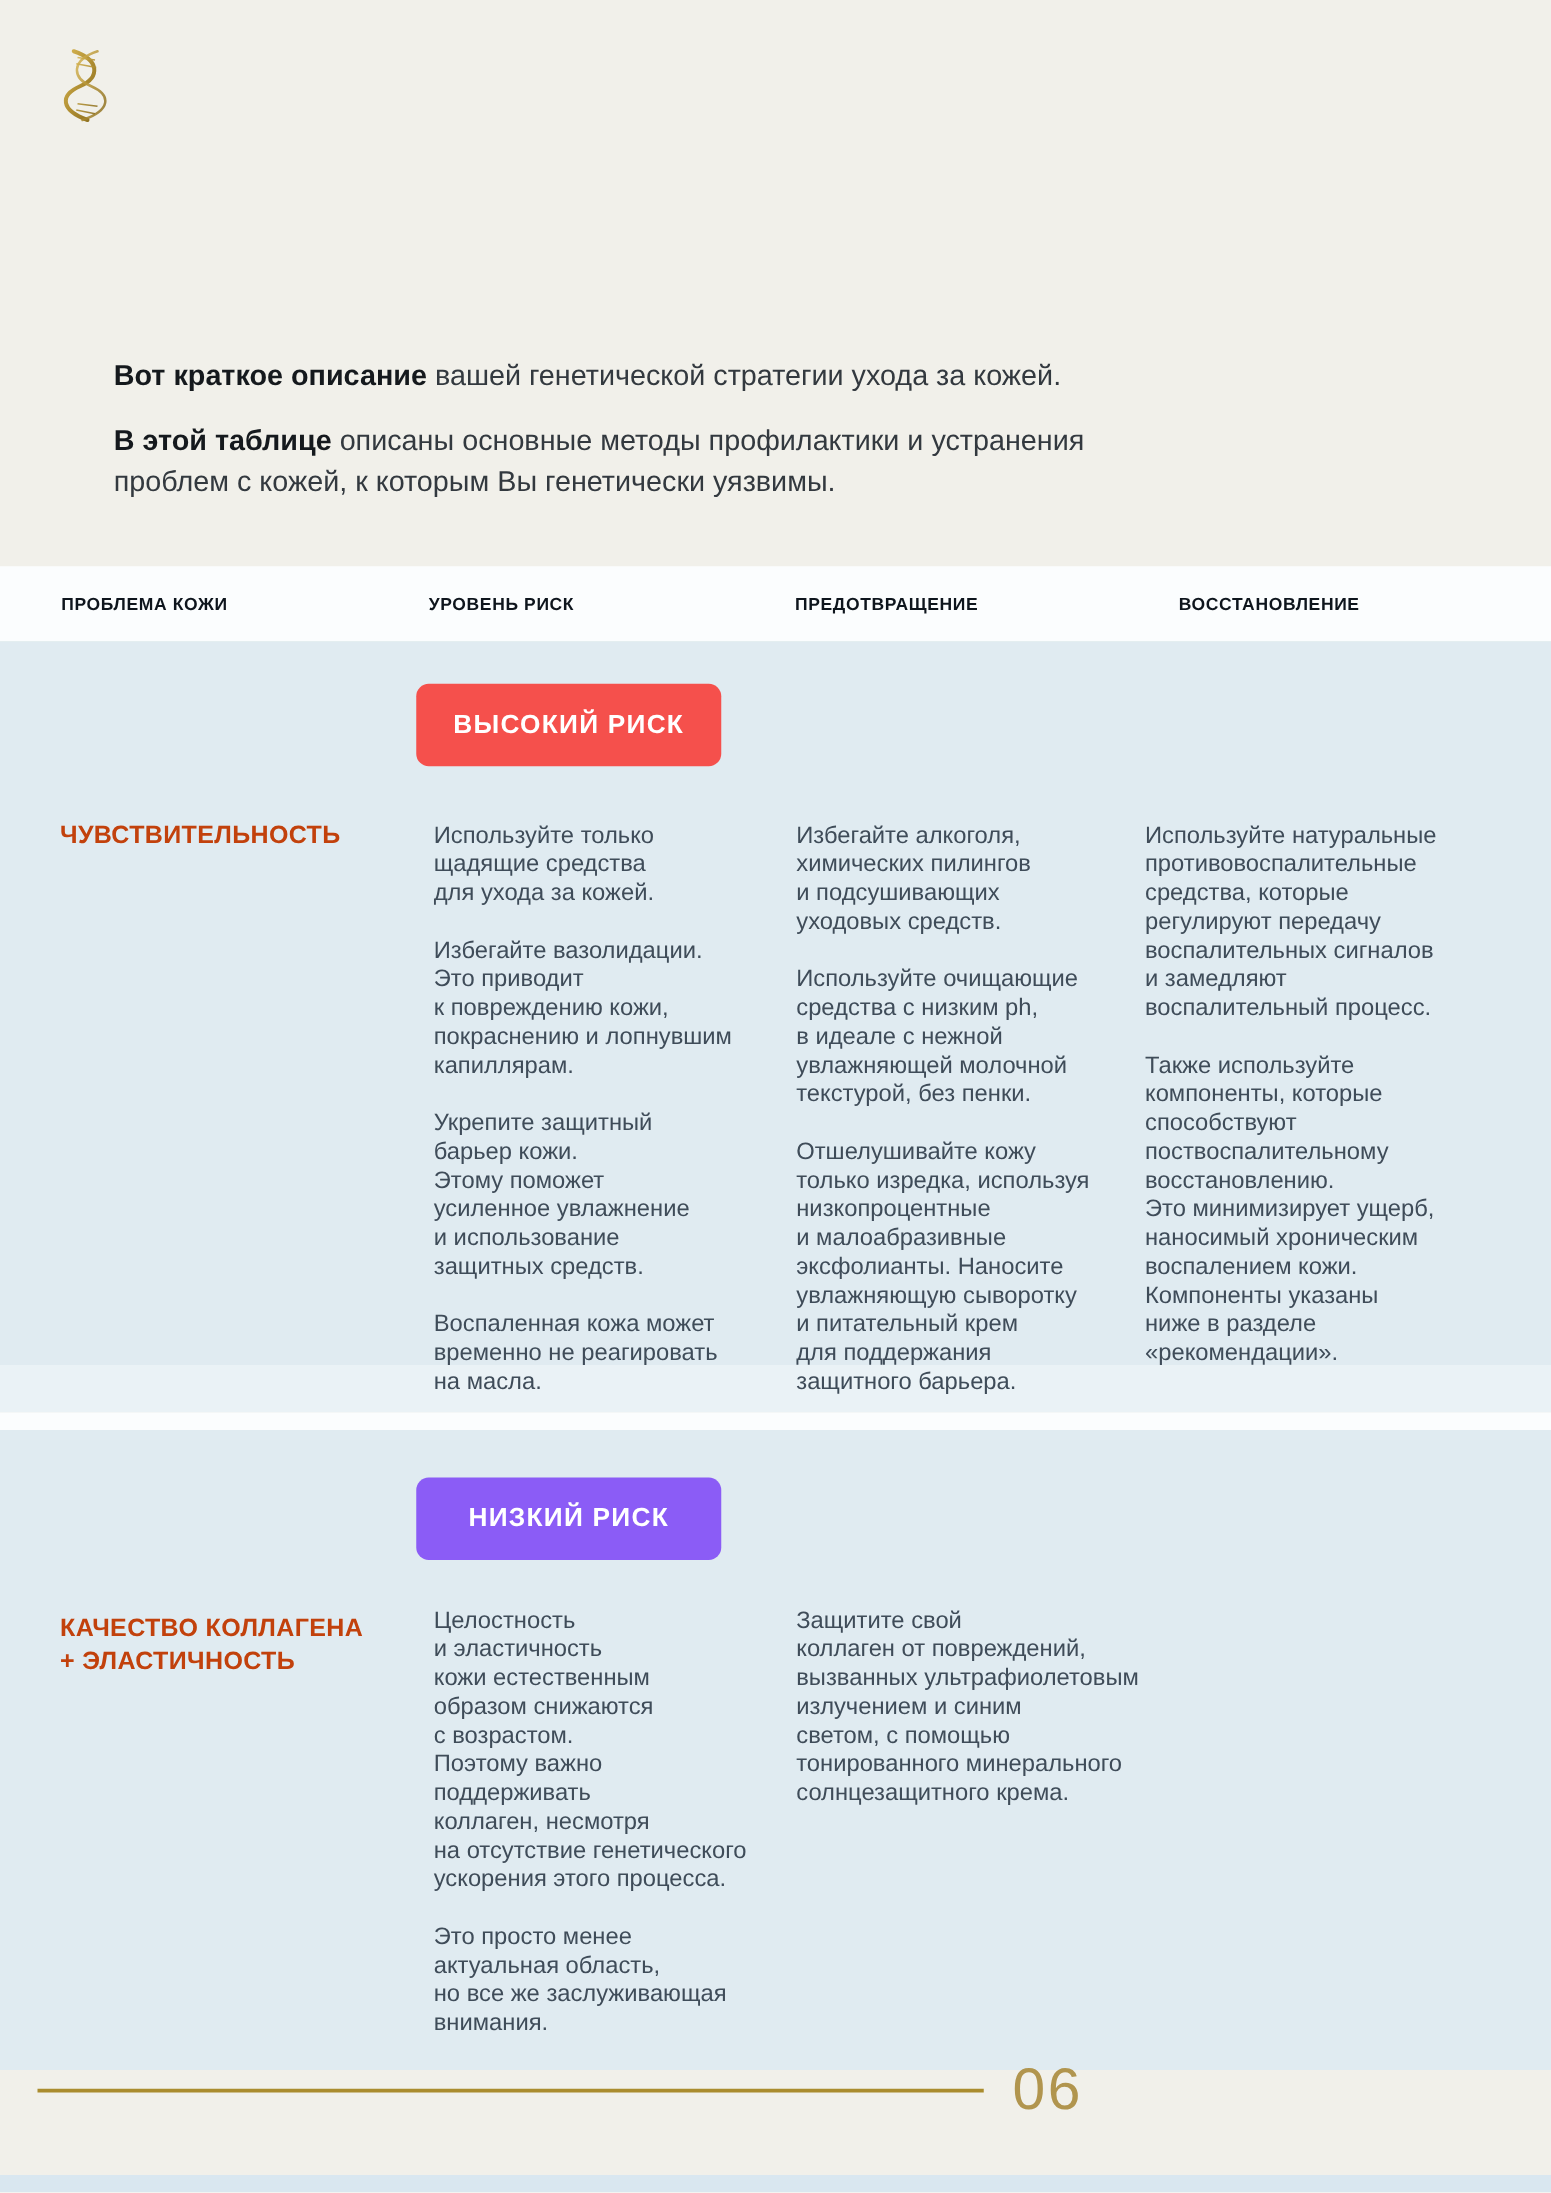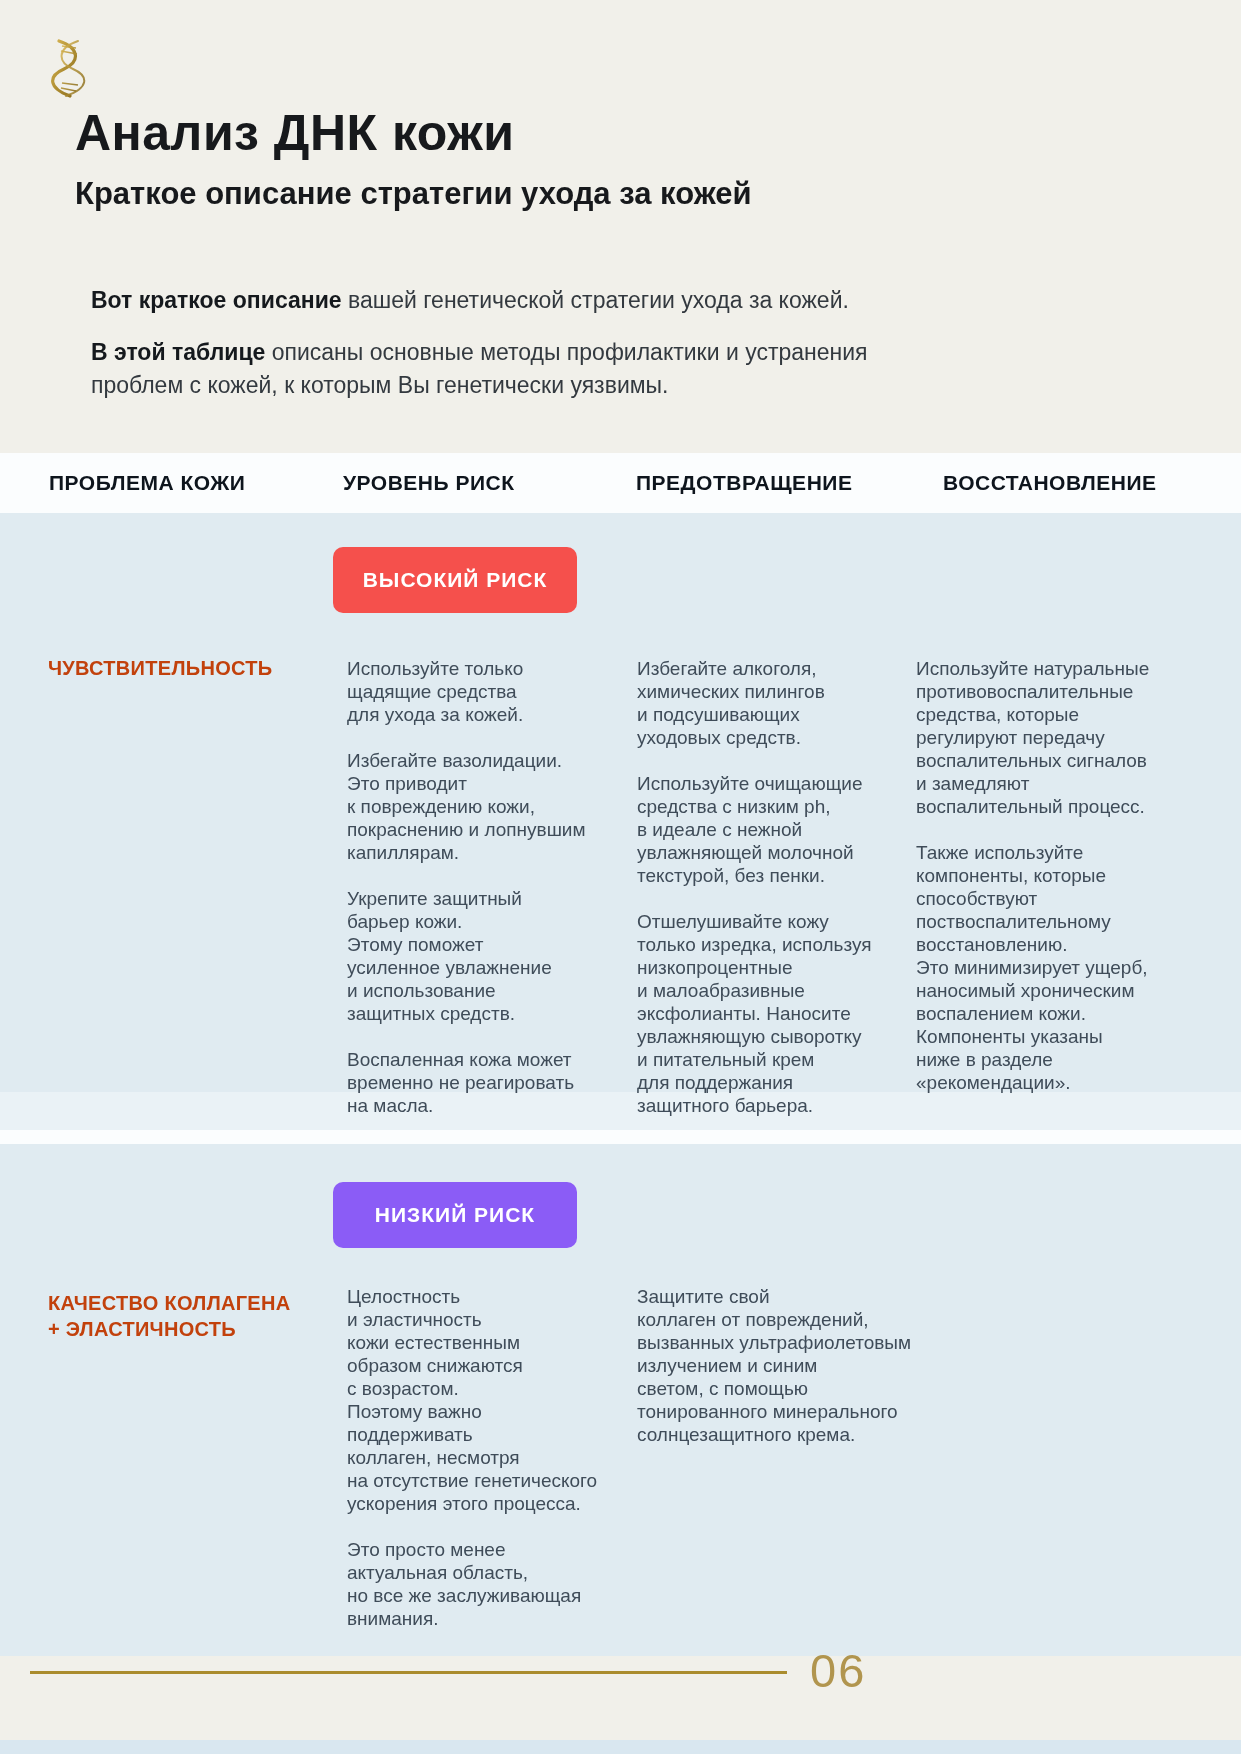--- a/index.html
+++ b/index.html
@@ -77,7 +77,6 @@
     <path d="M12,8 L26,10 M11,13 L27,16 M12,45 L28,47 M11,50 L26,53" stroke="url(#gold)" stroke-width="1.4" opacity="0.9"></path>
   </svg>
 
-  <h1 class="abs title">Анализ ДНК кожи</h1>
   <h2 class="abs subtitle">Краткое описание стратегии ухода за кожей</h2>
 
   <p class="abs intro i1"><b>Вот краткое описание</b><span> вашей генетической стратегии ухода за кожей.</span></p>

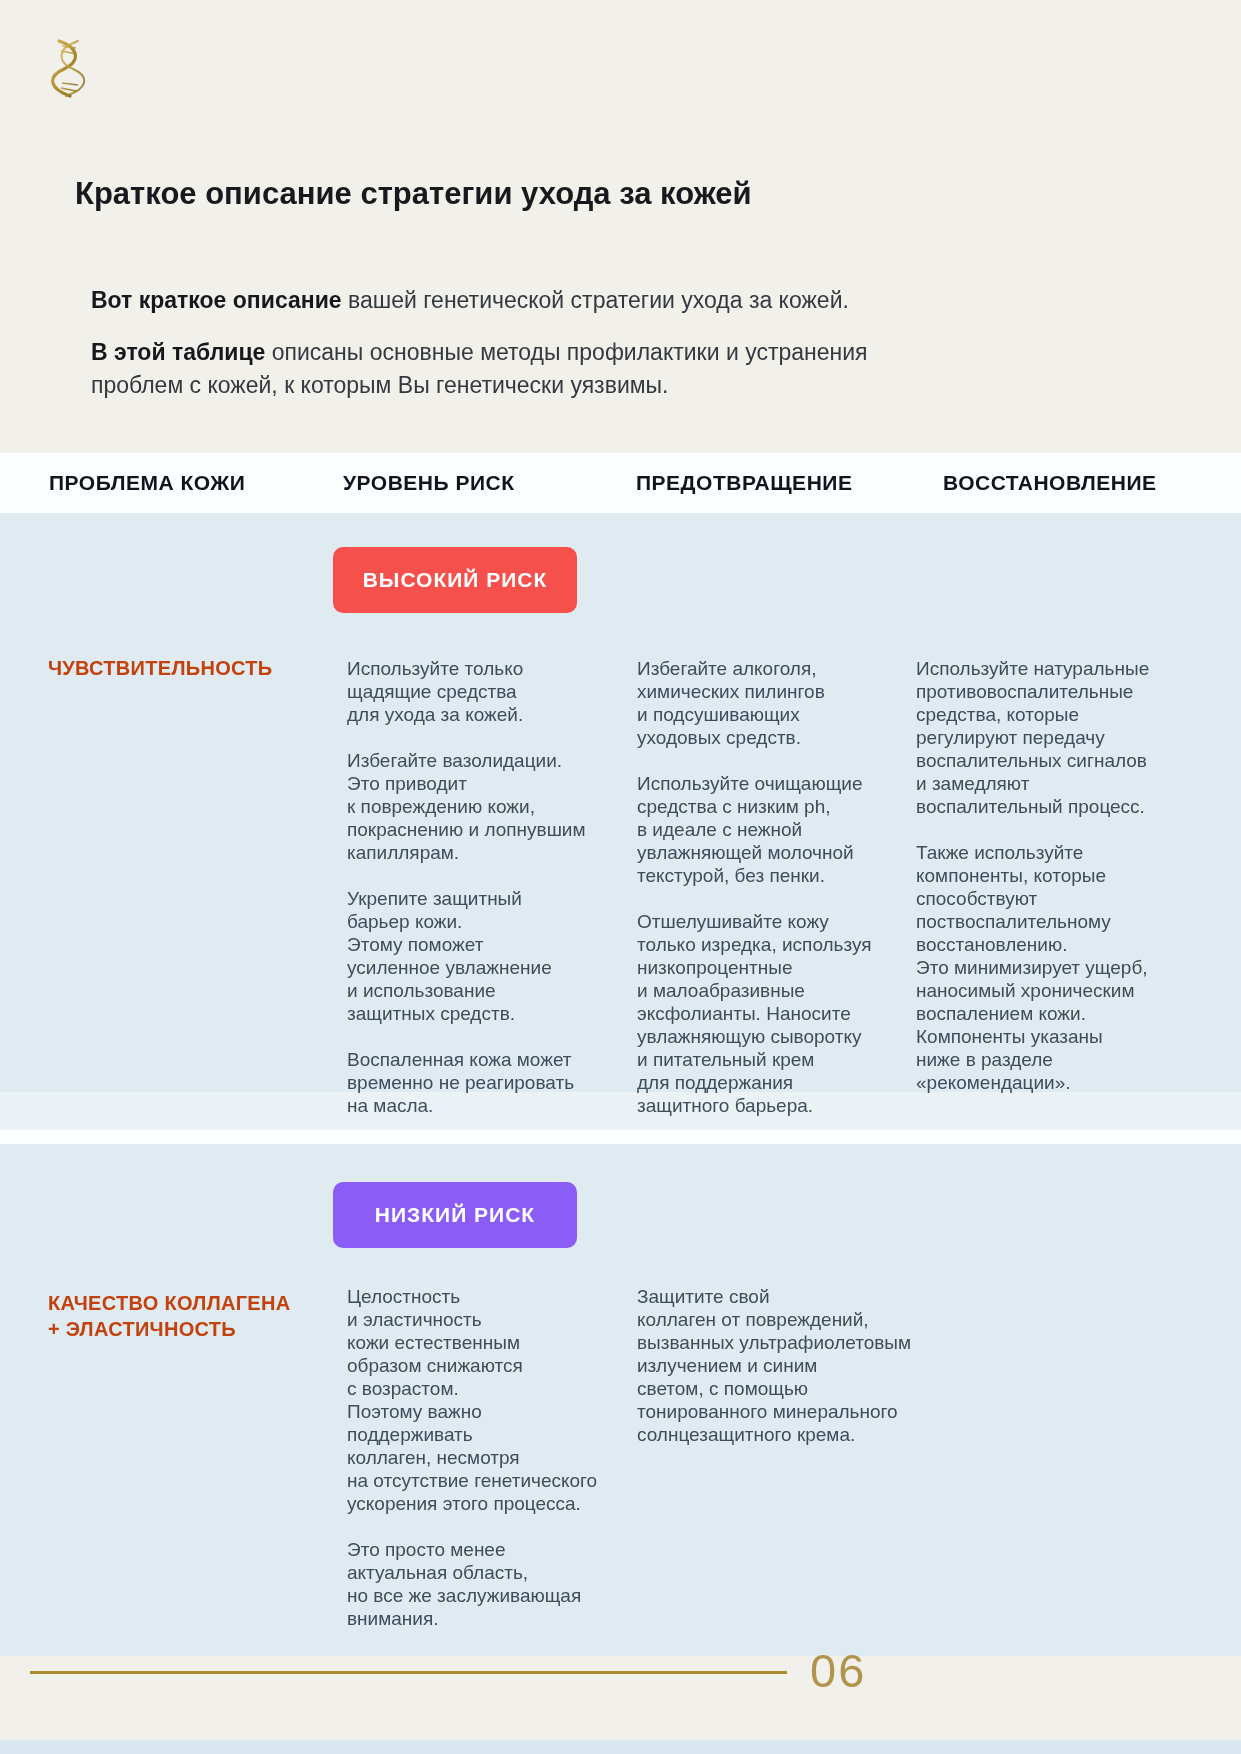--- a/index.html
+++ b/index.html
@@ -77,7 +77,6 @@
     <path d="M12,8 L26,10 M11,13 L27,16 M12,45 L28,47 M11,50 L26,53" stroke="url(#gold)" stroke-width="1.4" opacity="0.9"></path>
   </svg>
 
-  <h2 class="abs subtitle">Краткое описание стратегии ухода за кожей</h2>
 
   <p class="abs intro i1"><b>Вот краткое описание</b><span> вашей генетической стратегии ухода за кожей.</span></p>
   <p class="abs intro i2"><b>В этой таблице</b><span> описаны основные методы профилактики и устранения

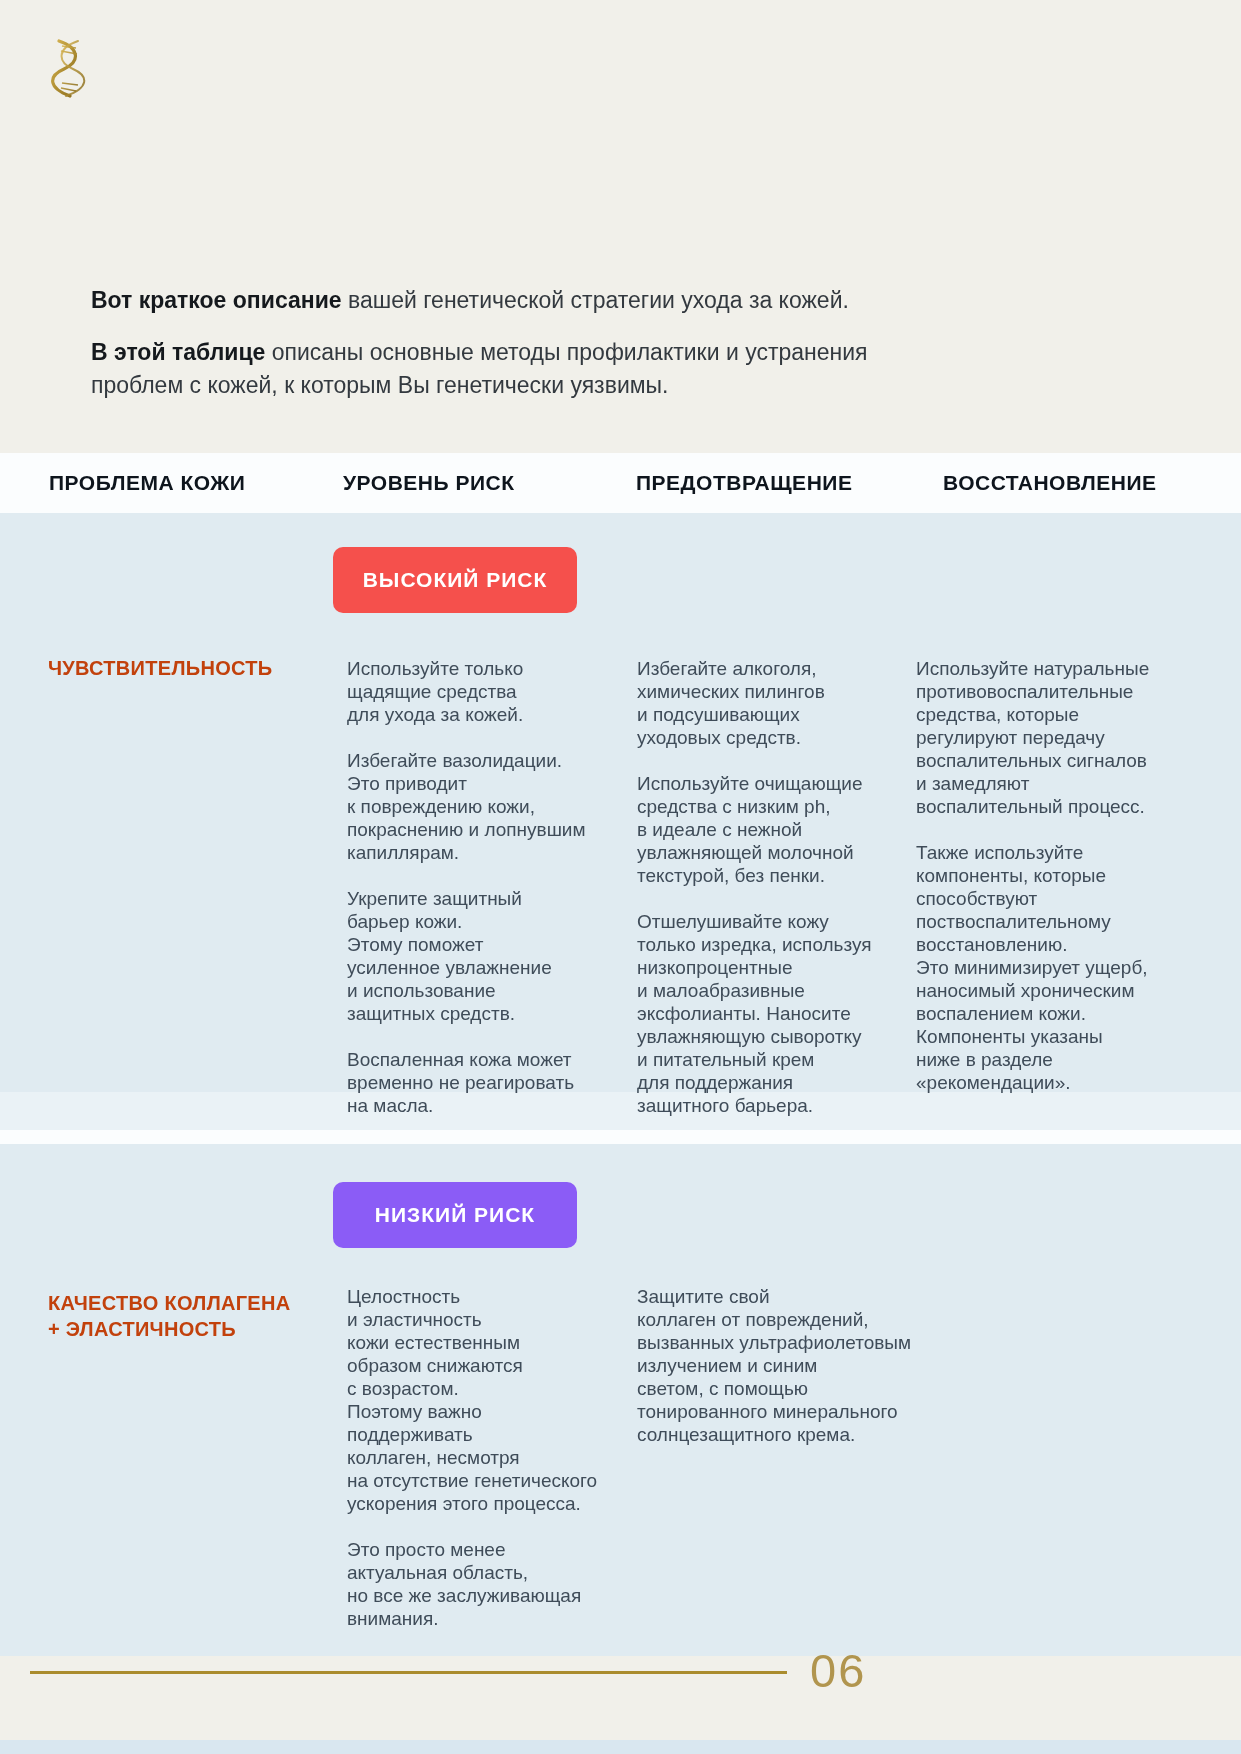--- a/index.html
+++ b/index.html
@@ -28,7 +28,7 @@
   .bottom-strip{left:0; top:1740px; width:1241px; height:14px; background:#d9e7f0;}
 
   
-  .th{top:453px; height:60px; line-height:60px; font-size:21px; font-weight:700; color:#0e151d; letter-spacing:.5px; white-space:nowrap;}
+  .th{top:453px; height:60px; line-height:60px; font-size:14px; font-weight:700; color:#0e151d; letter-spacing:.5px; white-space:nowrap;}
   .th.c1{left:49px;} .th.c2{left:343px;} .th.c3{left:636px;} .th.c4{left:943px;}
 
   

